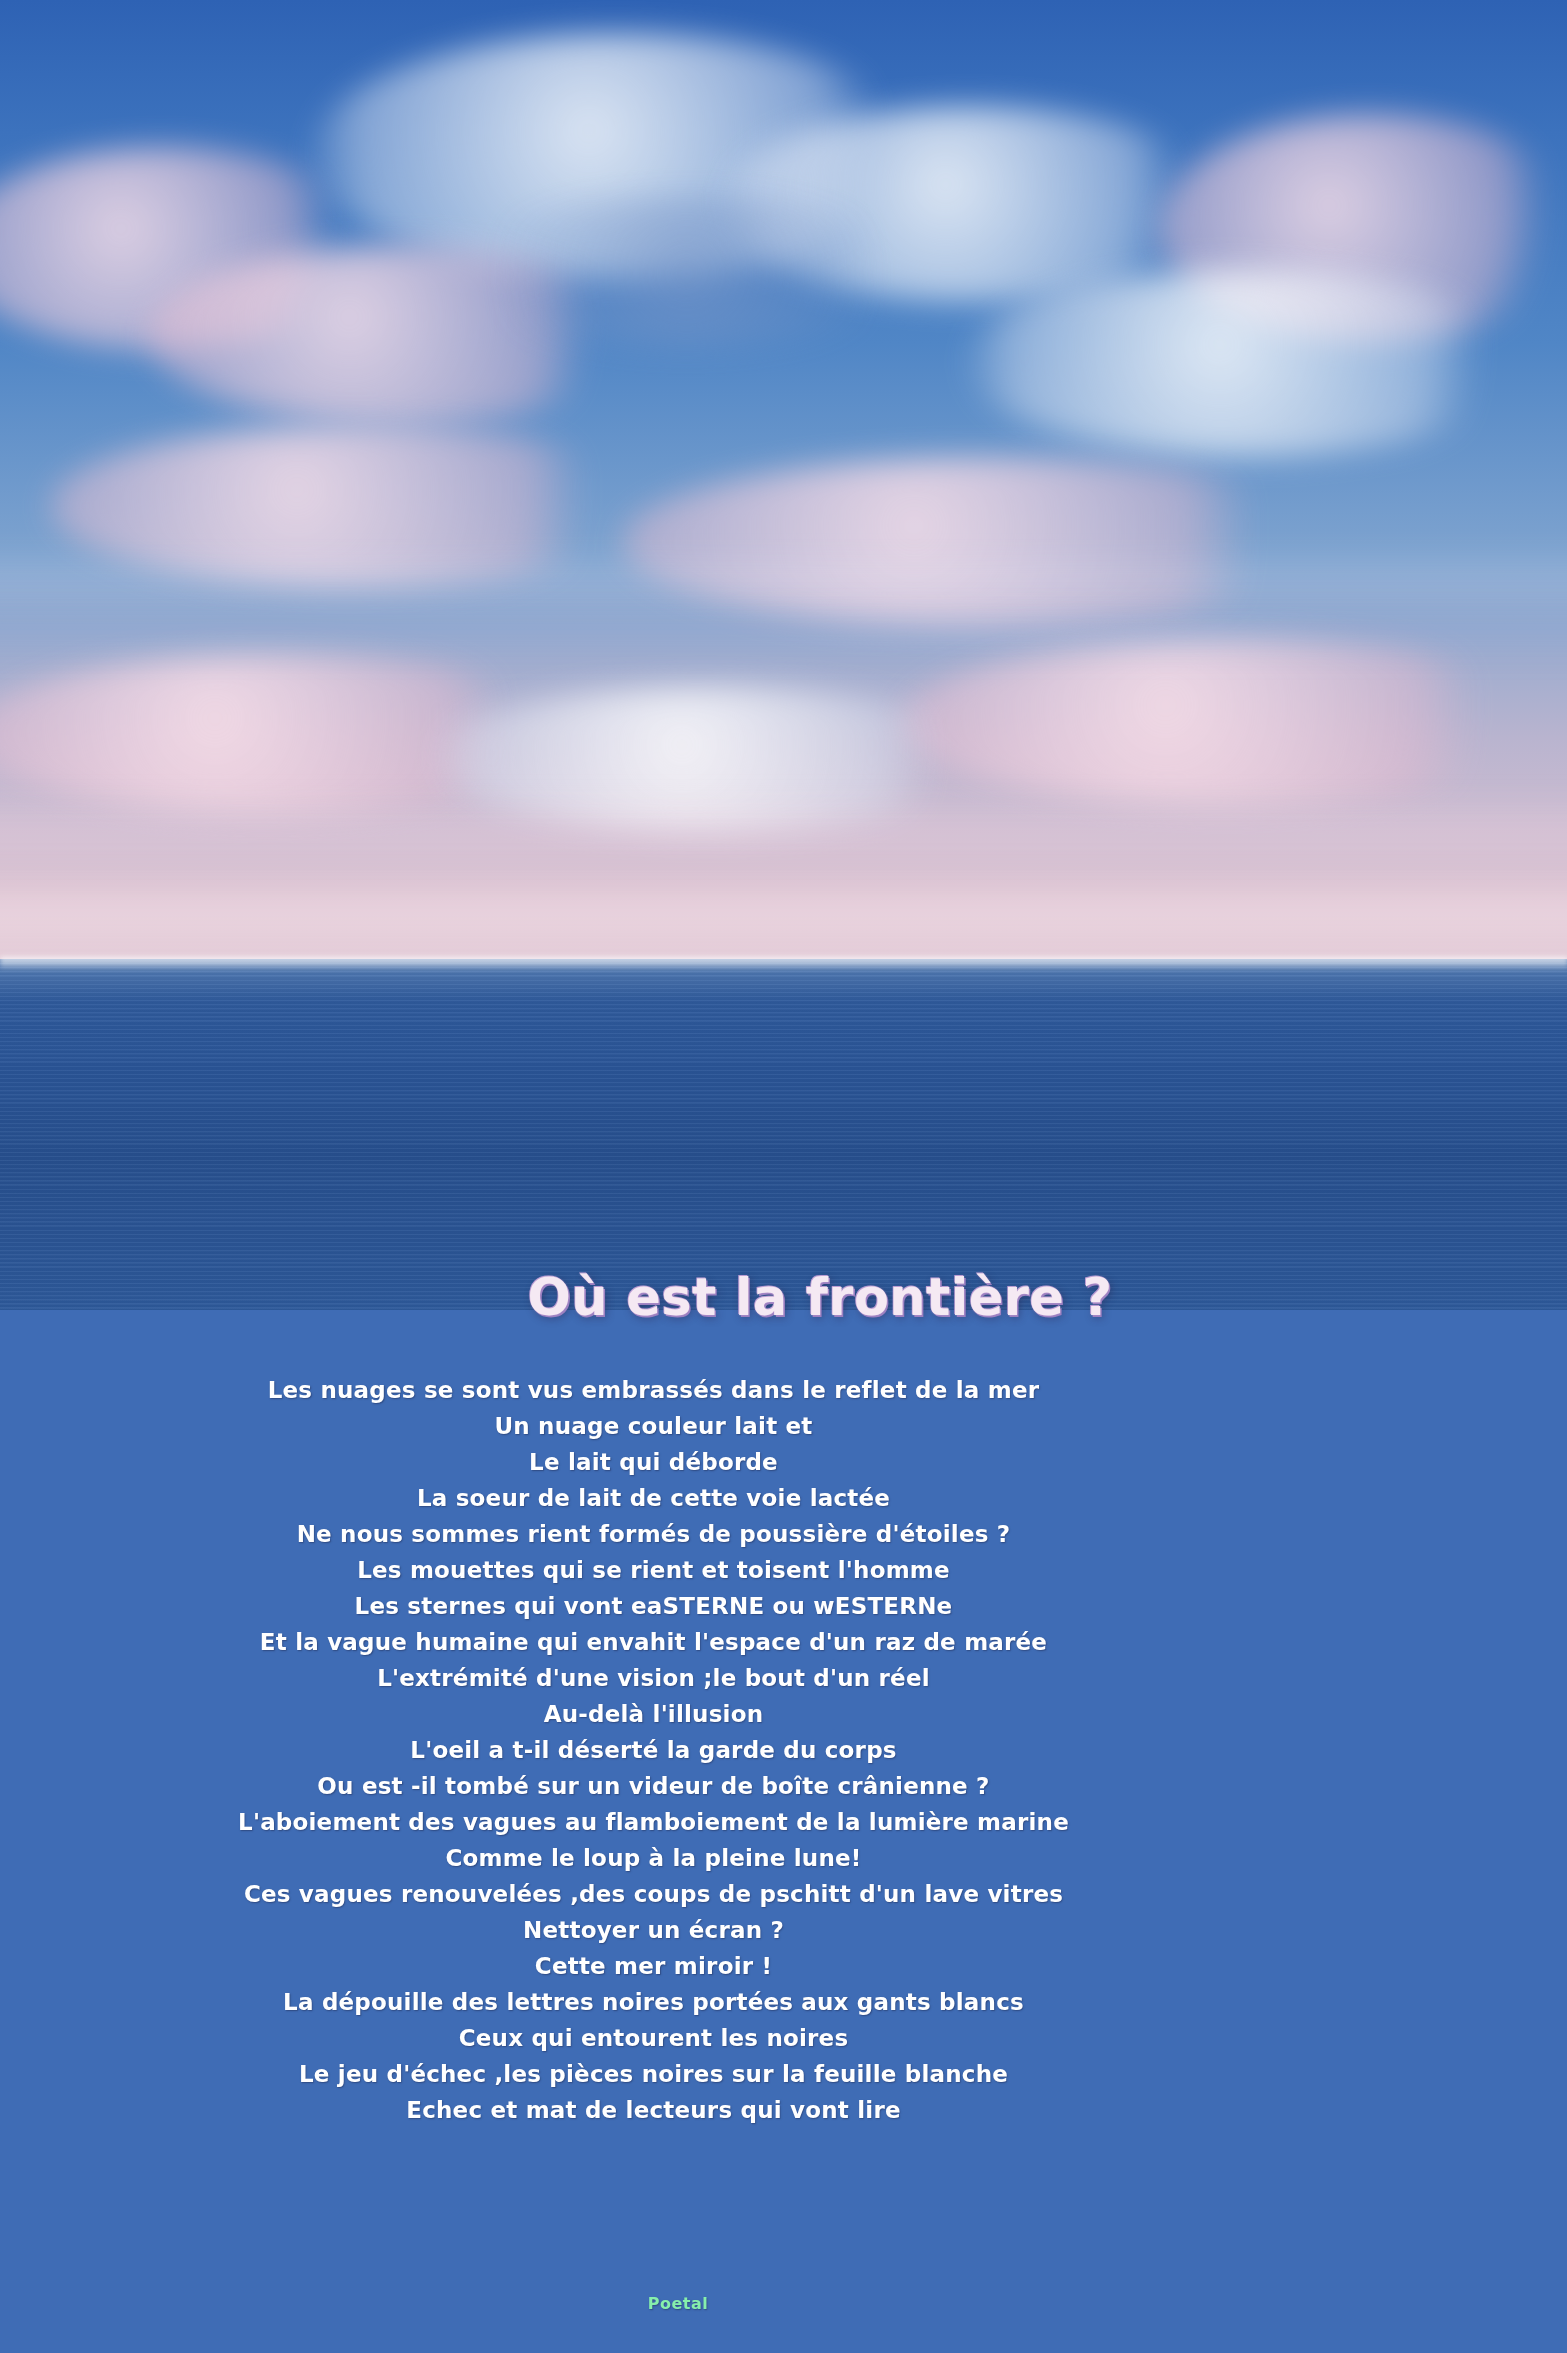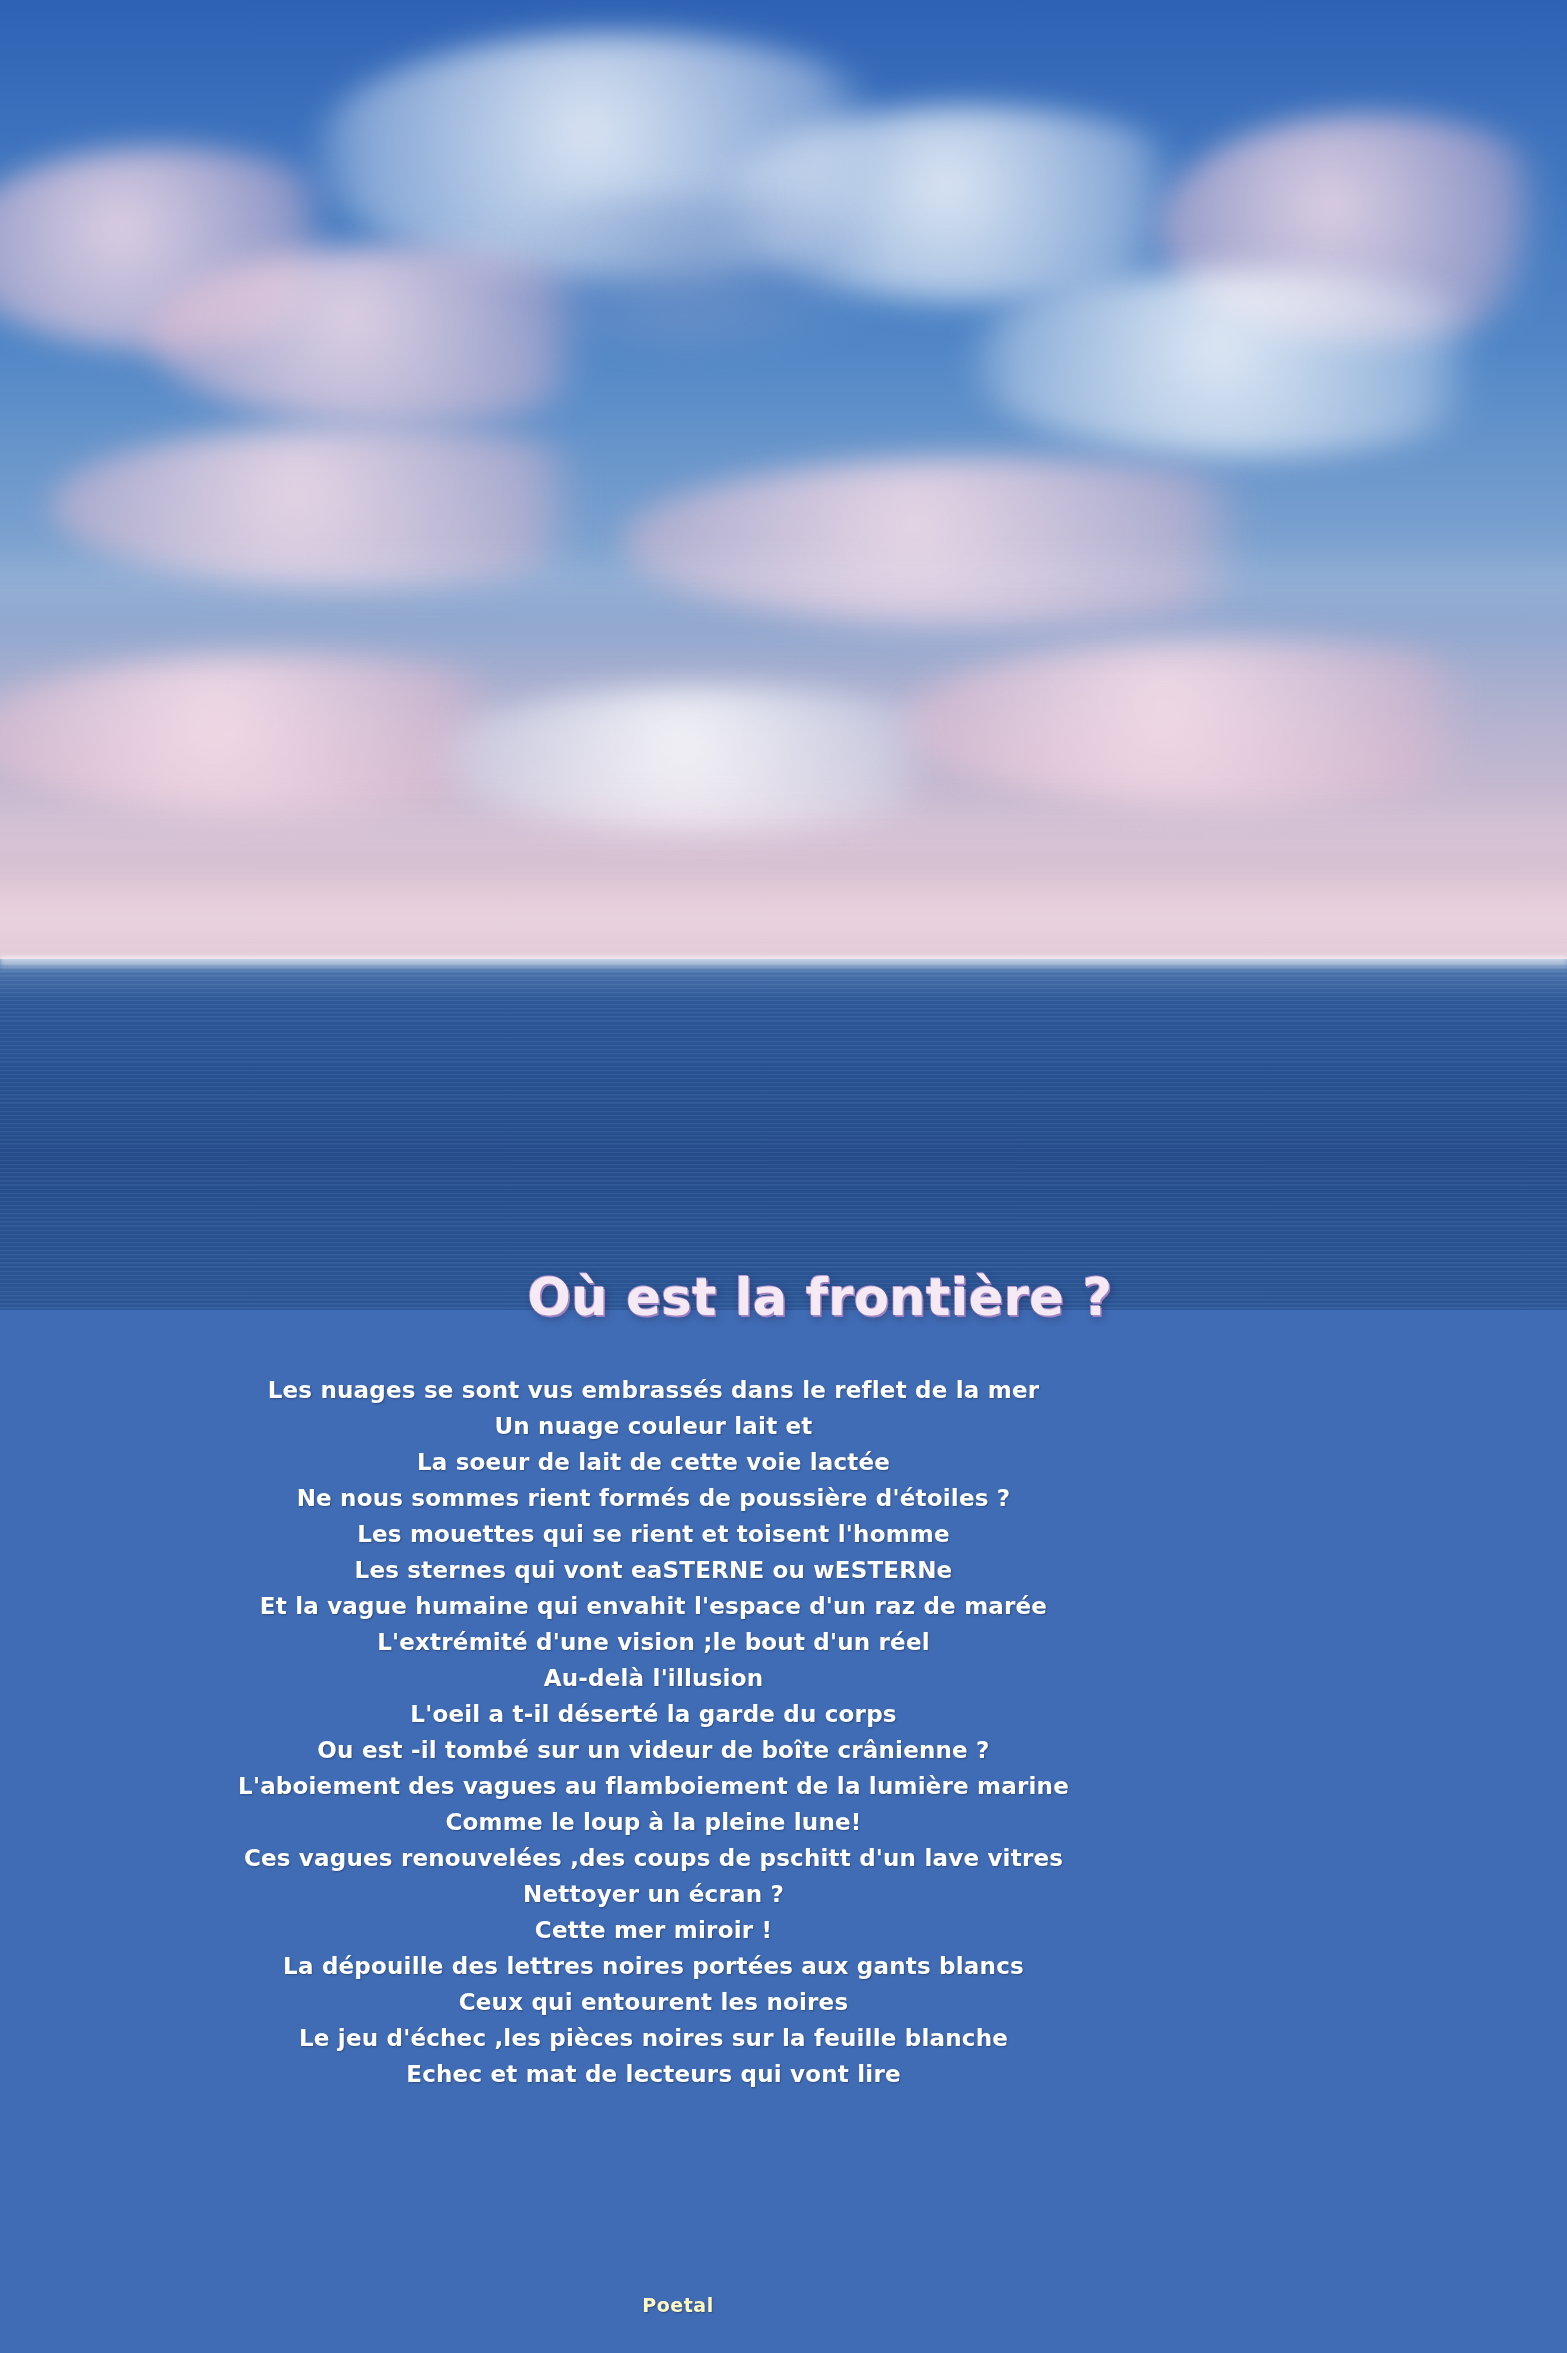--- a/index.html
+++ b/index.html
@@ -203,6 +203,7 @@
   <div class="poem">
       <span class="line">Les nuages se sont vus embrassés dans le reflet de la mer</span>
       <span class="line">Un nuage couleur lait et</span>
+      <span class="line">Le lait qui déborde</span>
       <span class="line">La soeur de lait de cette voie lactée</span>
       <span class="line">Ne nous sommes rient formés de poussière d'étoiles ?</span>
       <span class="line">Les mouettes qui se rient et toisent l'homme</span>

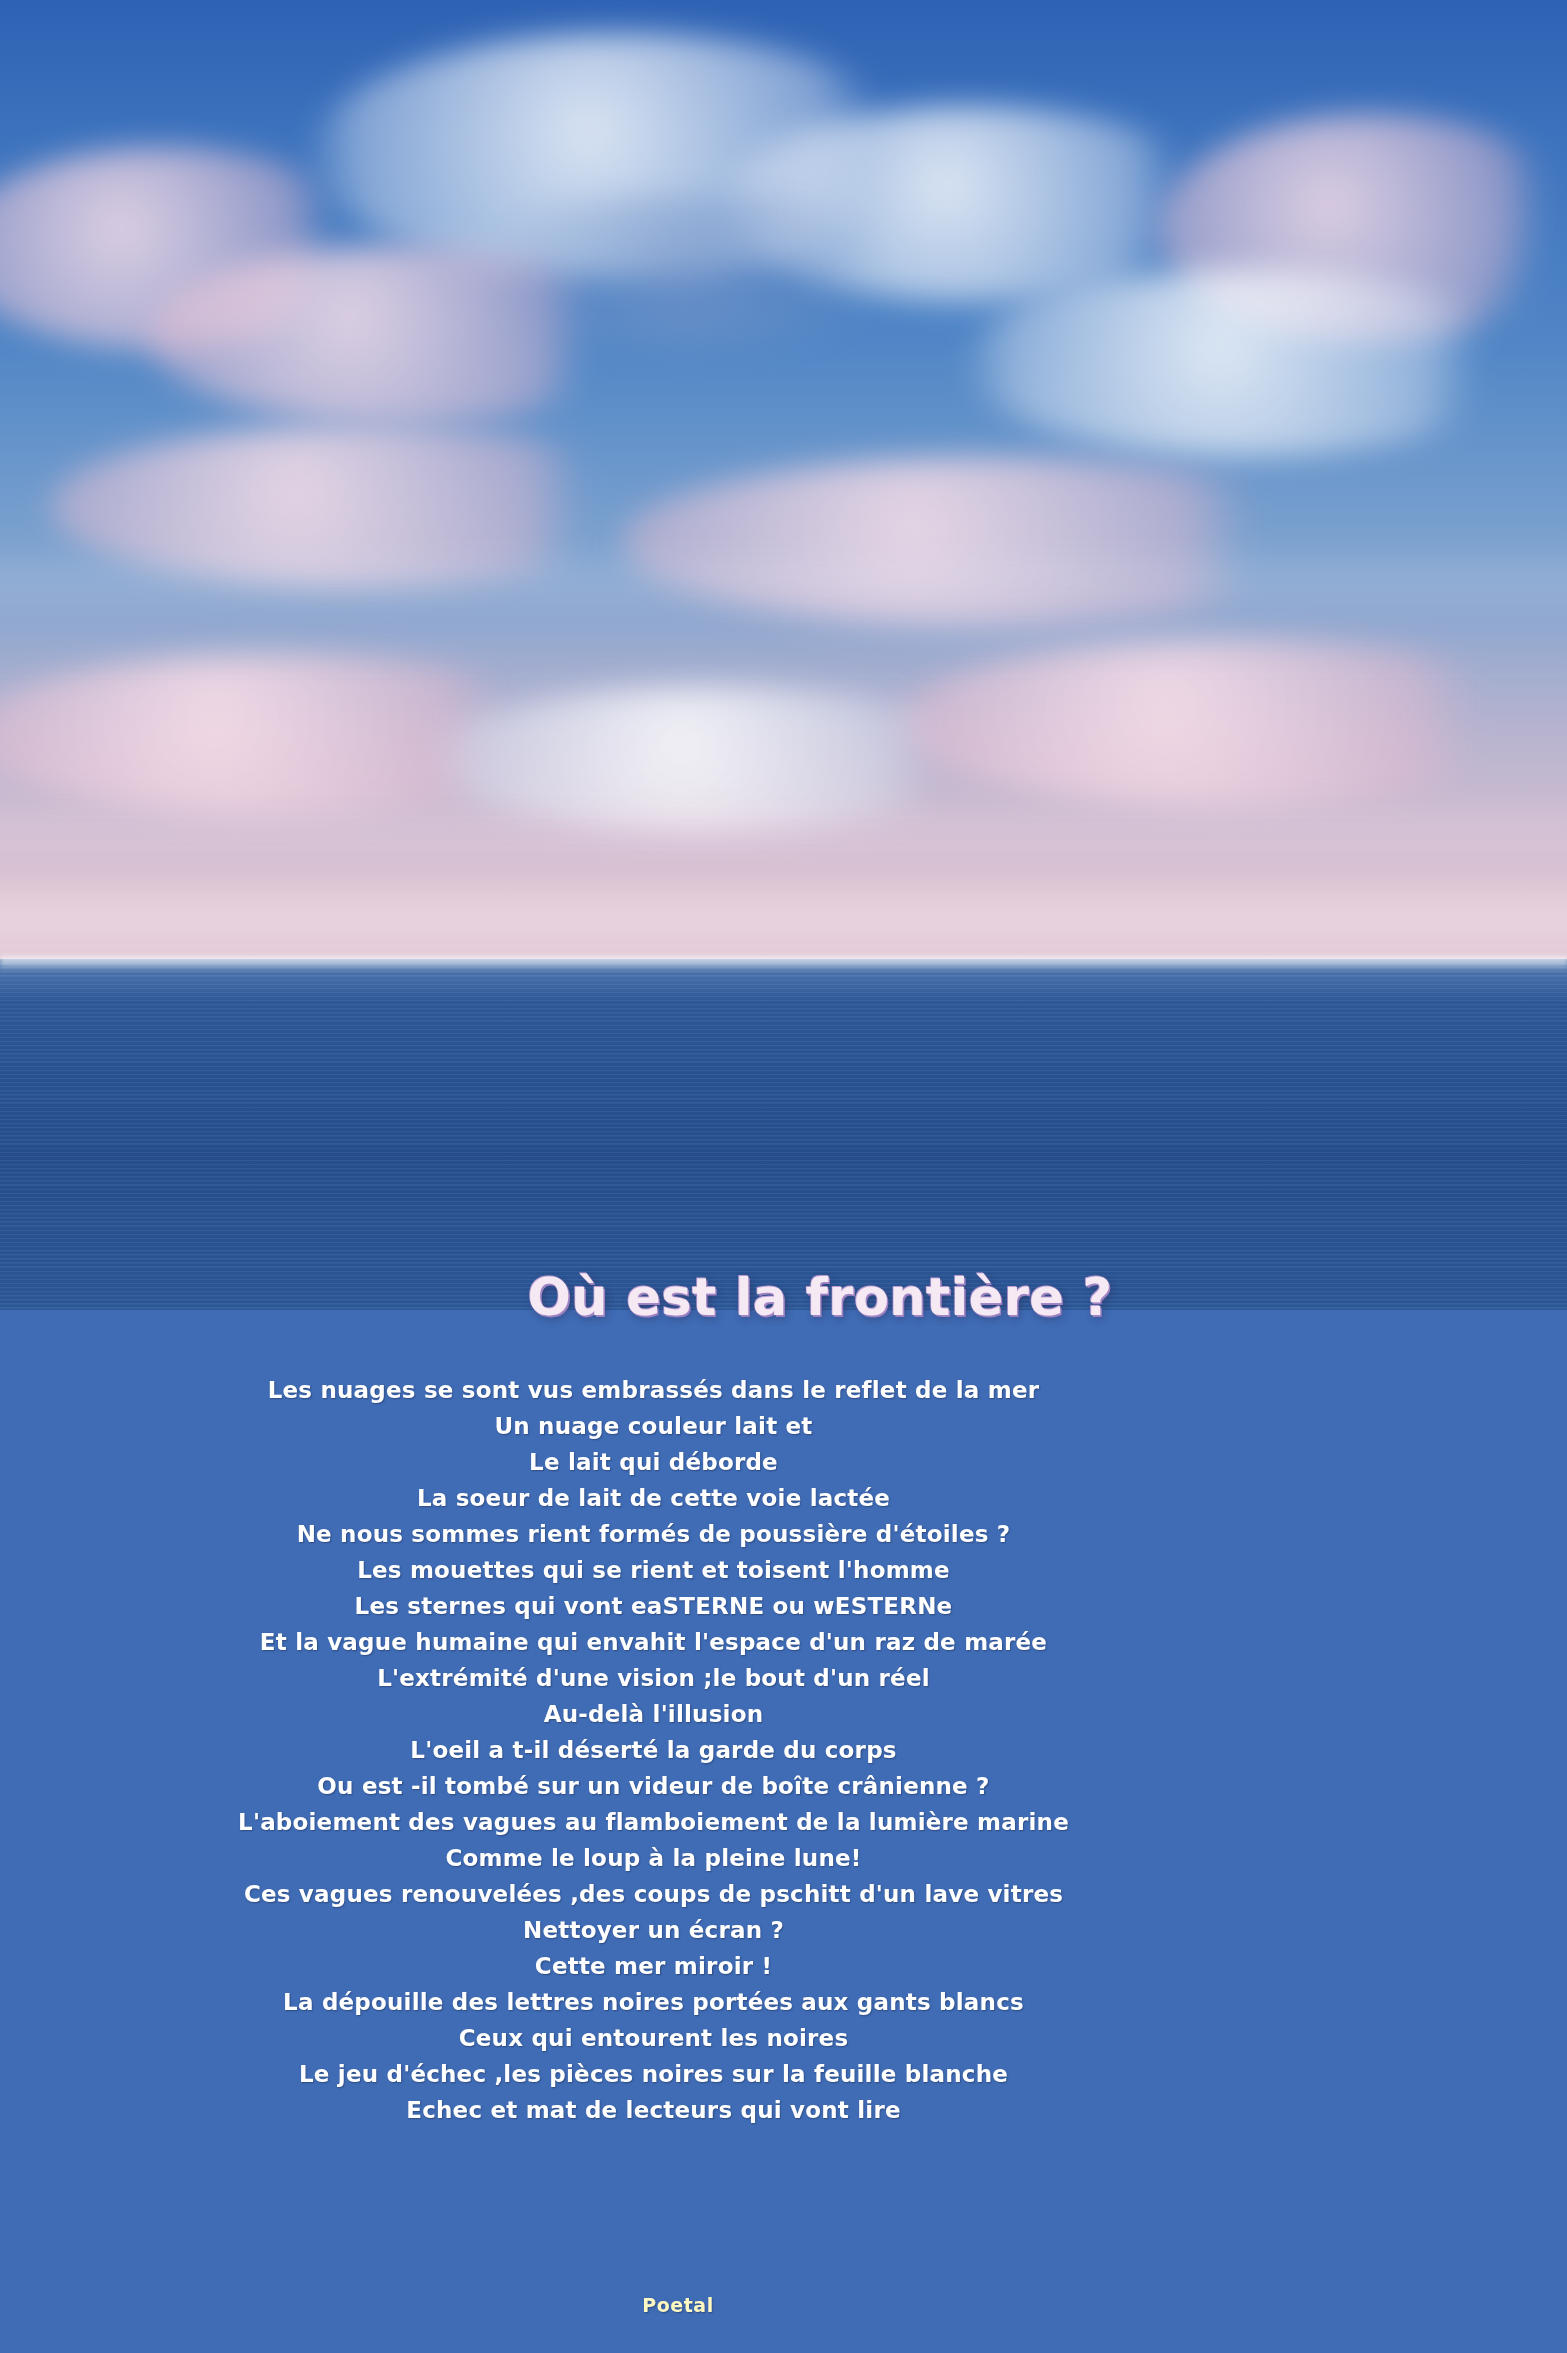--- a/index.html
+++ b/index.html
@@ -159,9 +159,9 @@
     top: 2294px;
     width: 1356px;
     text-align: center;
-    color: #fef9c3;
-    font-family: "DejaVu Sans", sans-serif;
-    font-size: 19px;
+    color: #86efac;
+    font-family: "DejaVu Sans", sans-serif;
+    font-size: 16px;
     font-weight: bold;
     letter-spacing: 0.5px;
     text-shadow: 0.8px 0.8px 1.6px rgba(30,40,80,0.5);

